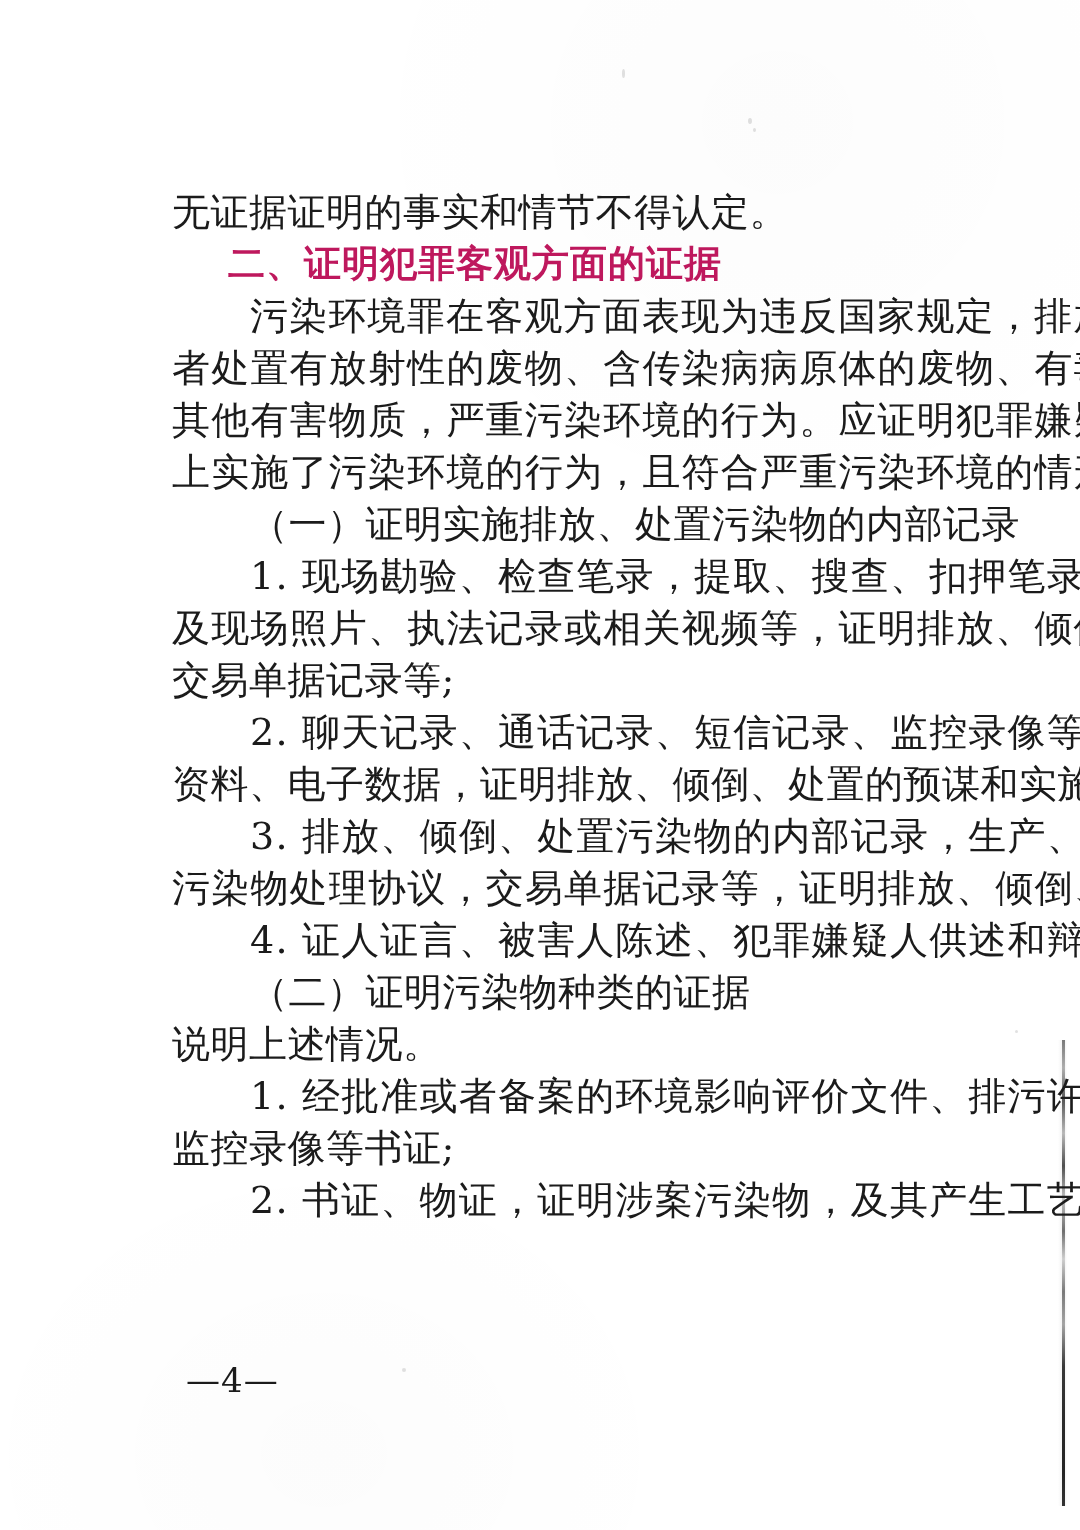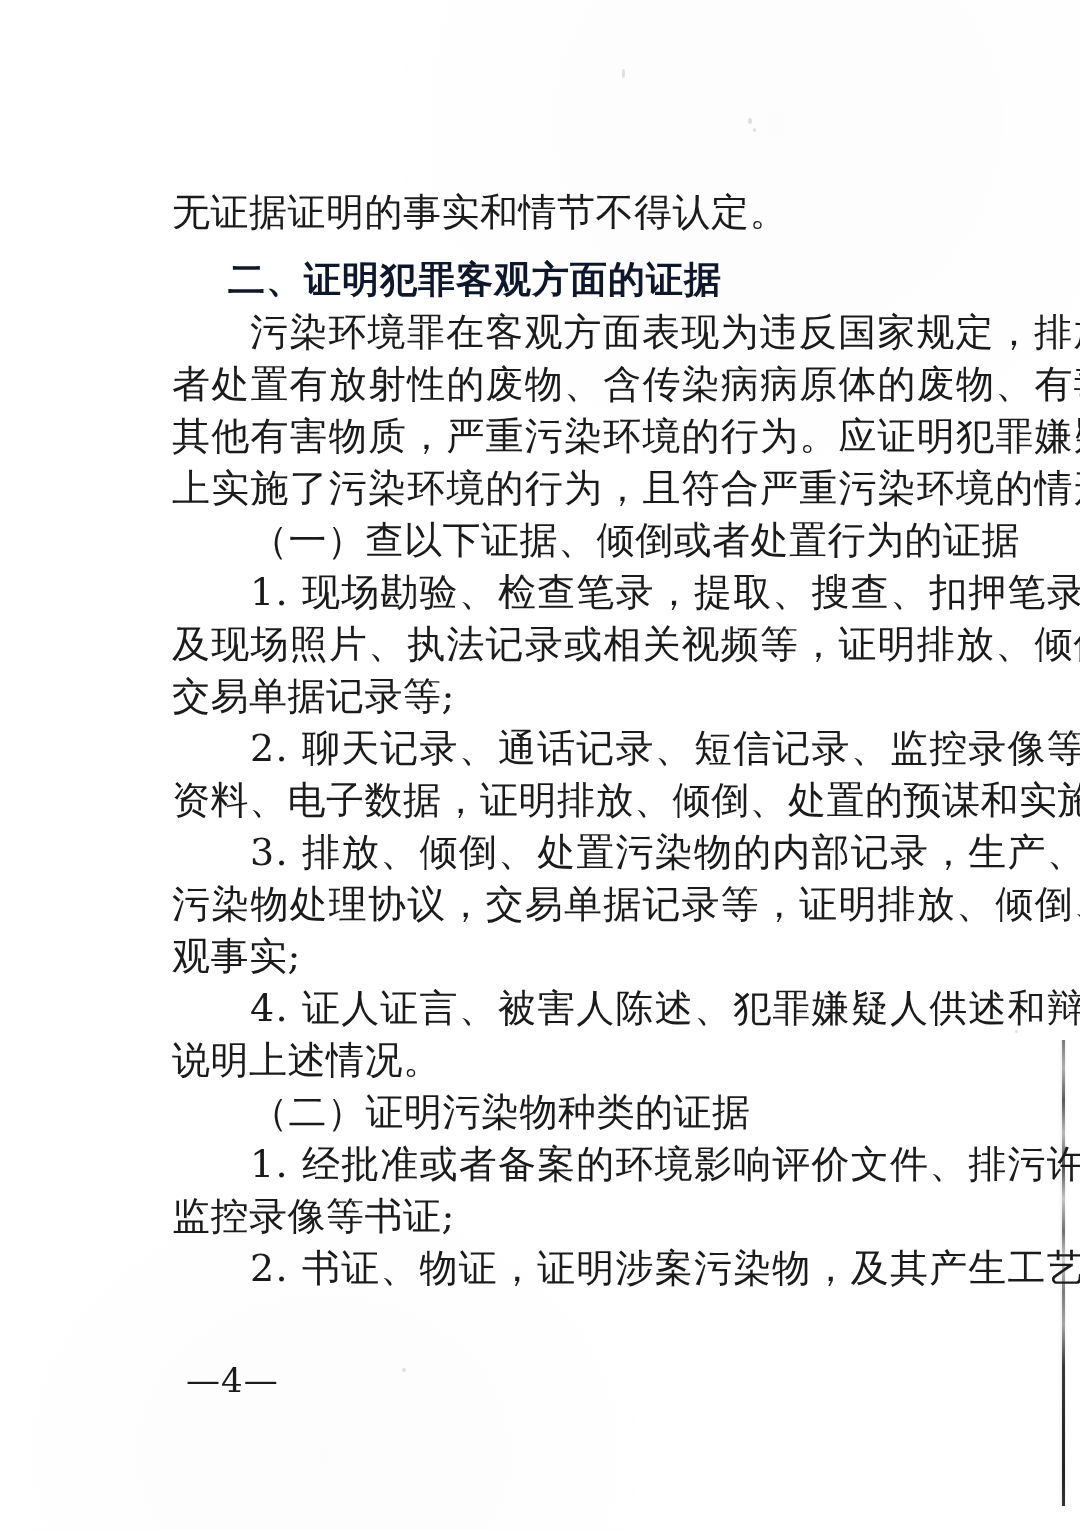--- a/index.html
+++ b/index.html
@@ -65,8 +65,7 @@
     font-size: 37px;
     letter-spacing: 1px;
     text-indent: 56px;
-    color: #0f172a;
-    margin-top: 16px;
+    color: #be185d;
   }
 
   .page-number {

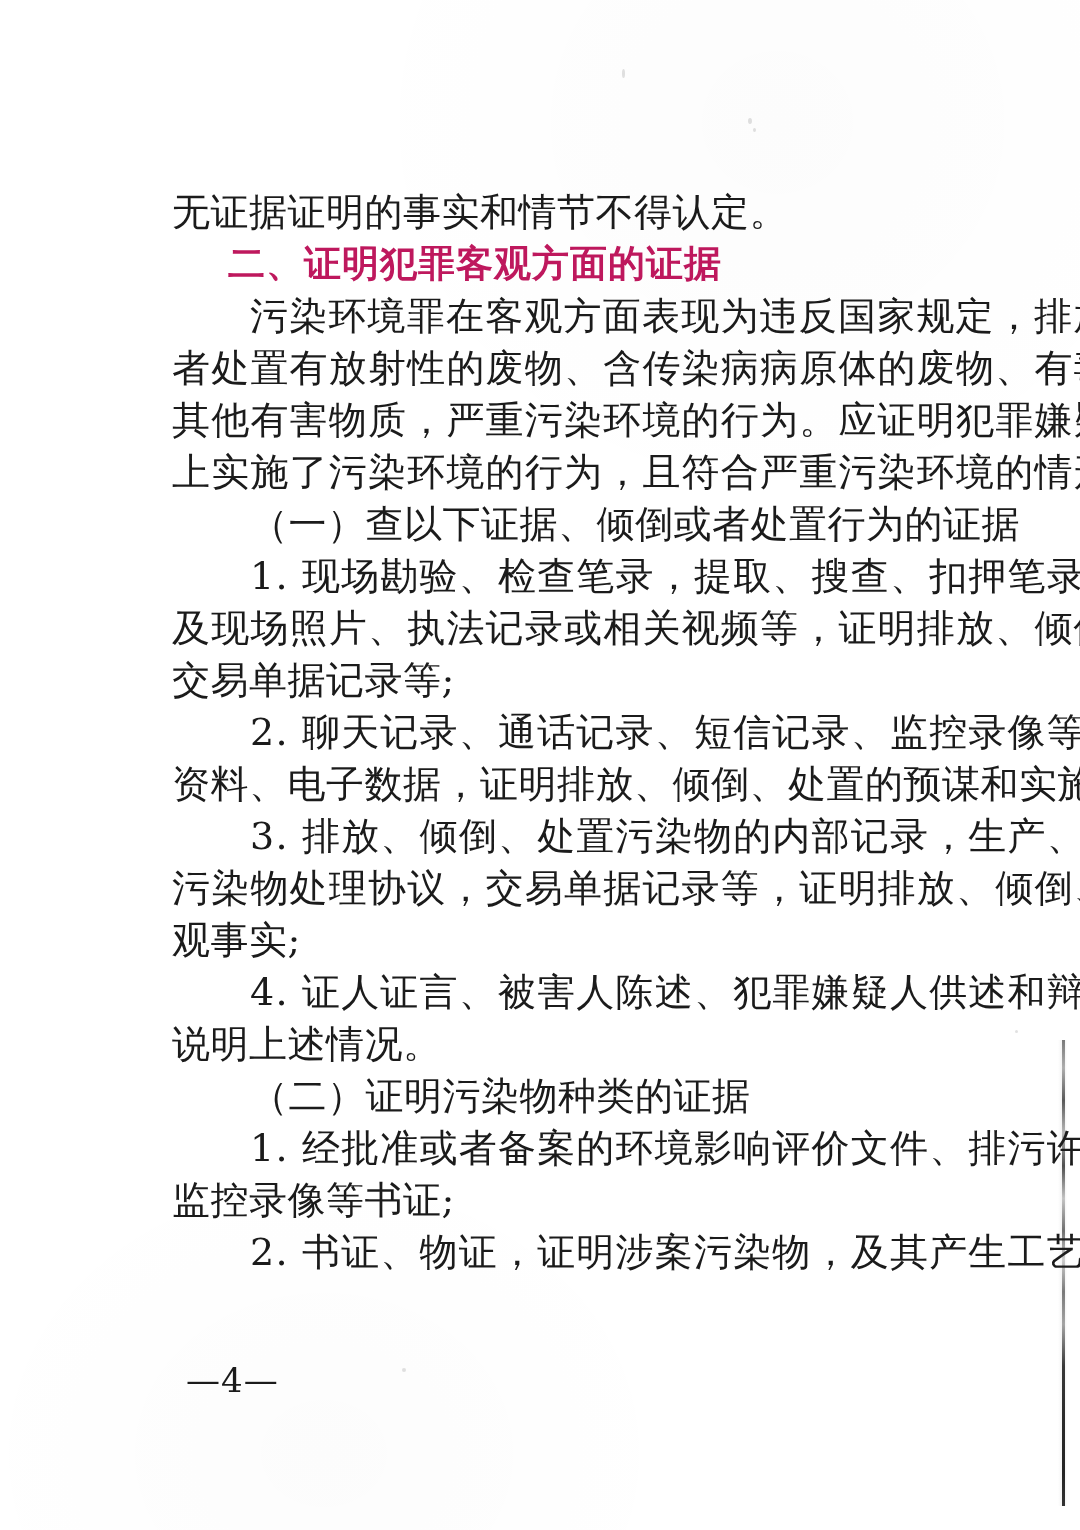--- a/index.html
+++ b/index.html
@@ -151,7 +151,7 @@
       <div class="line full">者处置有放射性的废物、含传染病病原体的废物、有毒物质或者</div>
       <div class="line full">其他有害物质，严重污染环境的行为。应证明犯罪嫌疑人在客观</div>
       <div class="line full">上实施了污染环境的行为，且符合严重污染环境的情形。重点审</div>
-      <div class="line indent">（一）查以下证据、倾倒或者处置行为的证据</div>
+      <div class="line indent">（一）证明实施排放、处置污染物的内部记录</div>
       <div class="line indent full">1. 现场勘验、检查笔录，提取、搜查、扣押笔录，扣押清单</div>
       <div class="line full">及现场照片、执法记录或相关视频等，证明排放、倾倒、处置行</div>
       <div class="line">交易单据记录等;</div>

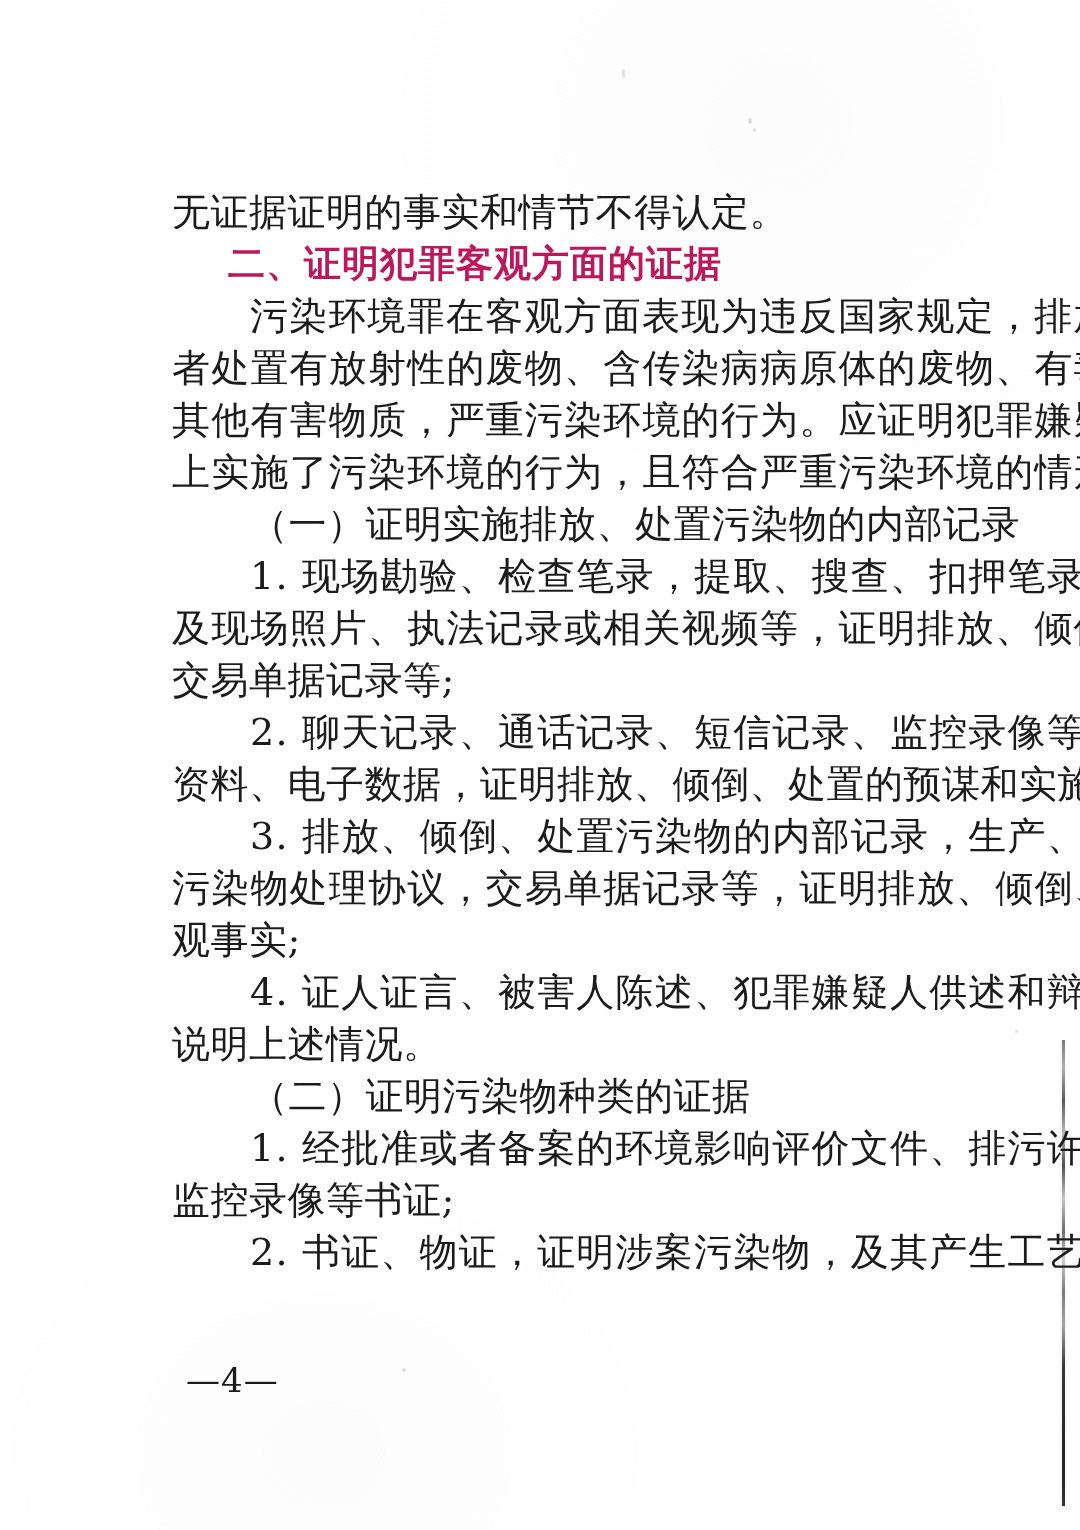--- a/index.html
+++ b/index.html
@@ -159,7 +159,6 @@
       <div class="line">资料、电子数据，证明排放、倾倒、处置的预谋和实施过程;</div>
       <div class="line indent full">3. 排放、倾倒、处置污染物的内部记录，生产、排放日志，</div>
       <div class="line full">污染物处理协议，交易单据记录等，证明排放、倾倒、处置的客</div>
-      <div class="line">观事实;</div>
       <div class="line indent full">4. 证人证言、被害人陈述、犯罪嫌疑人供述和辩解，叙述或</div>
       <div class="line">说明上述情况。</div>
       <div class="line indent">（二）证明污染物种类的证据</div>

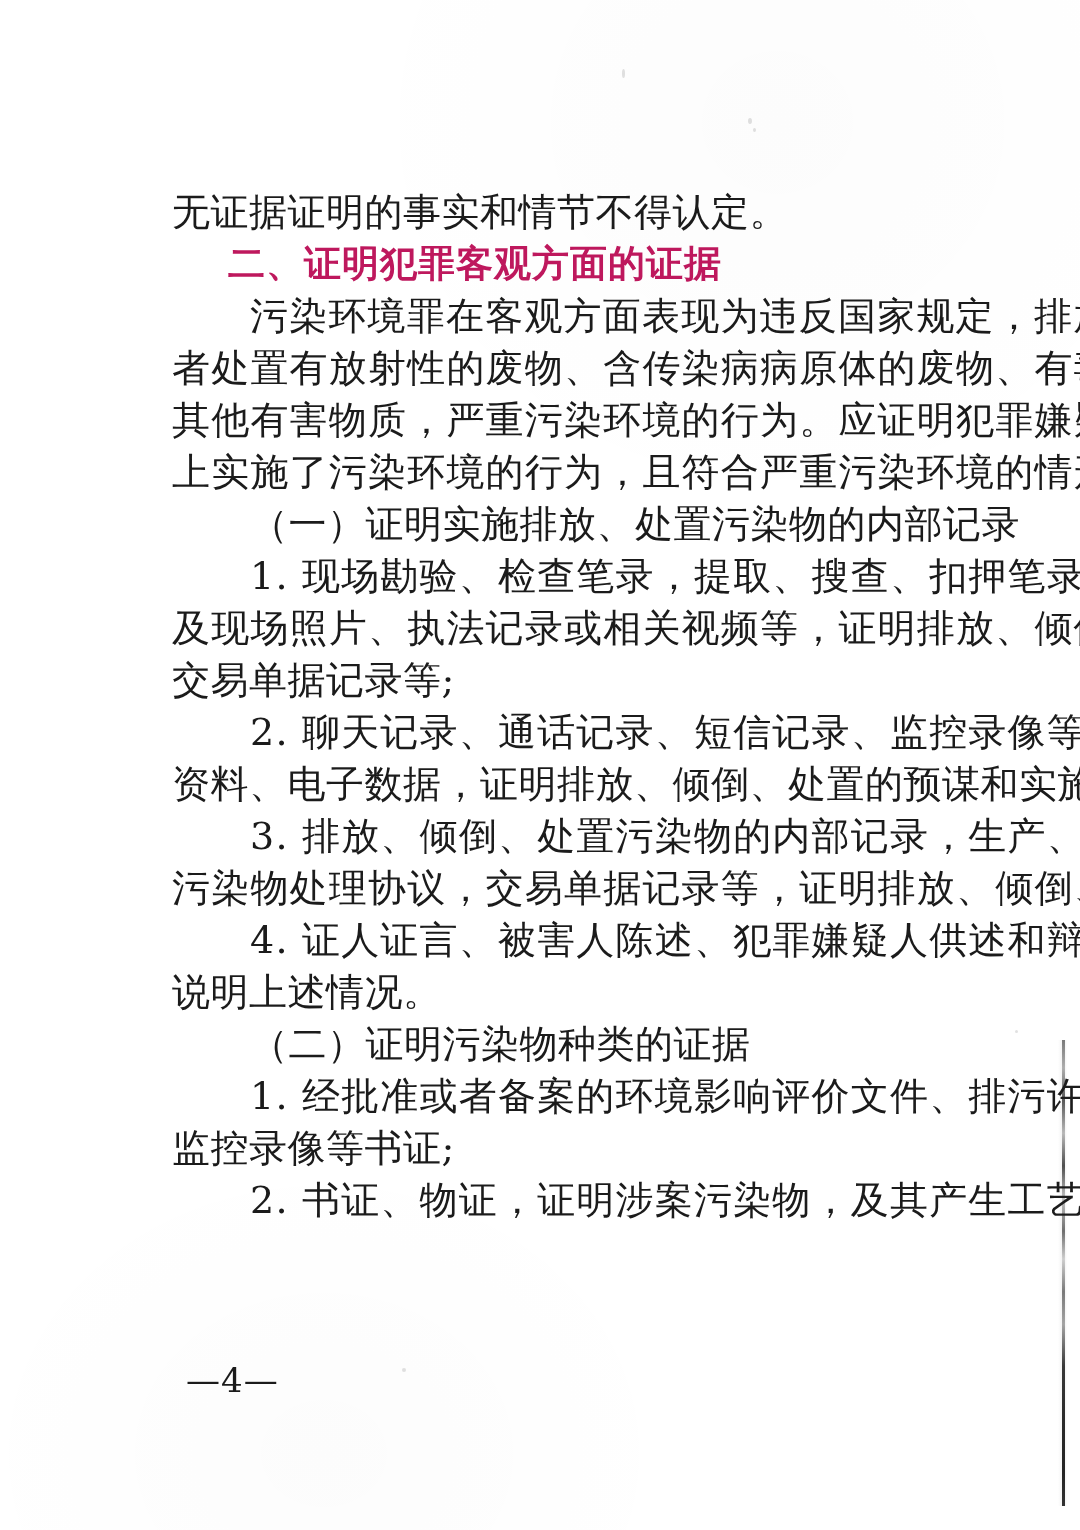--- a/index.html
+++ b/index.html
@@ -160,8 +160,8 @@
       <div class="line indent full">3. 排放、倾倒、处置污染物的内部记录，生产、排放日志，</div>
       <div class="line full">污染物处理协议，交易单据记录等，证明排放、倾倒、处置的客</div>
       <div class="line indent full">4. 证人证言、被害人陈述、犯罪嫌疑人供述和辩解，叙述或</div>
+      <div class="line indent">（二）证明污染物种类的证据</div>
       <div class="line">说明上述情况。</div>
-      <div class="line indent">（二）证明污染物种类的证据</div>
       <div class="line indent full">1. 经批准或者备案的环境影响评价文件、排污许可证、排污</div>
       <div class="line">监控录像等书证;</div>
       <div class="line indent full">2. 书证、物证，证明涉案污染物，及其产生工艺、生产流程、</div>

